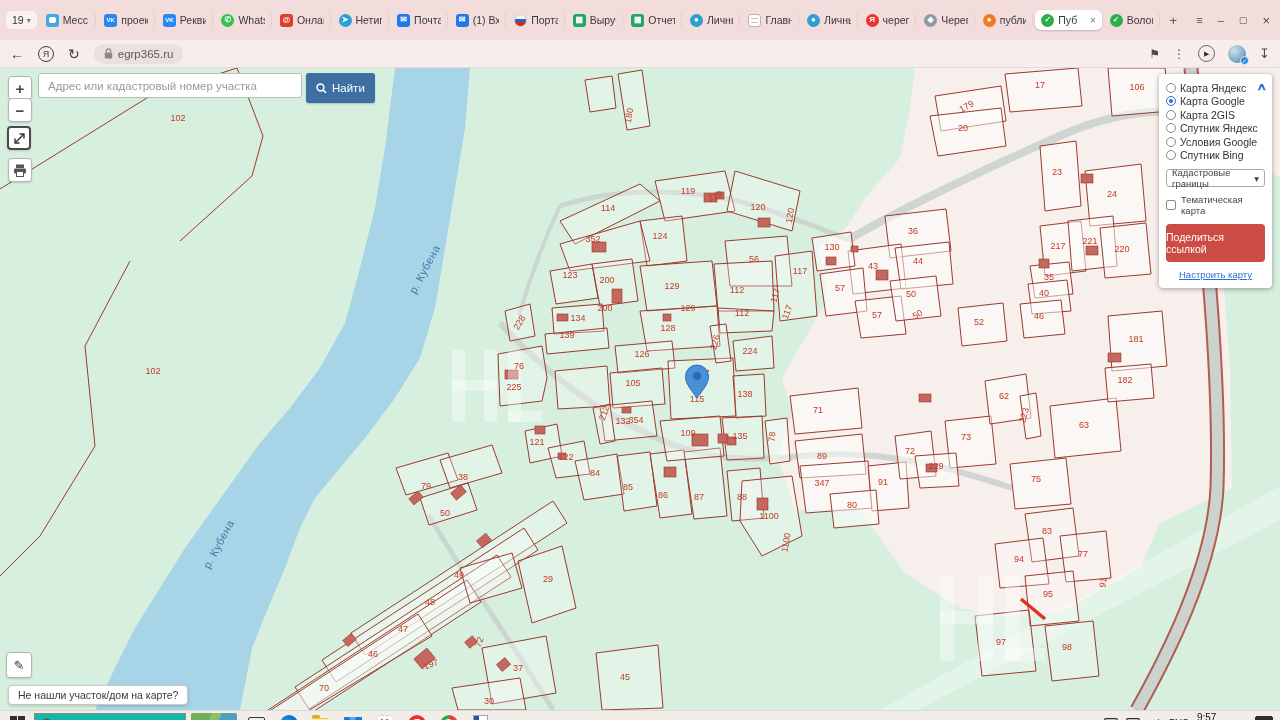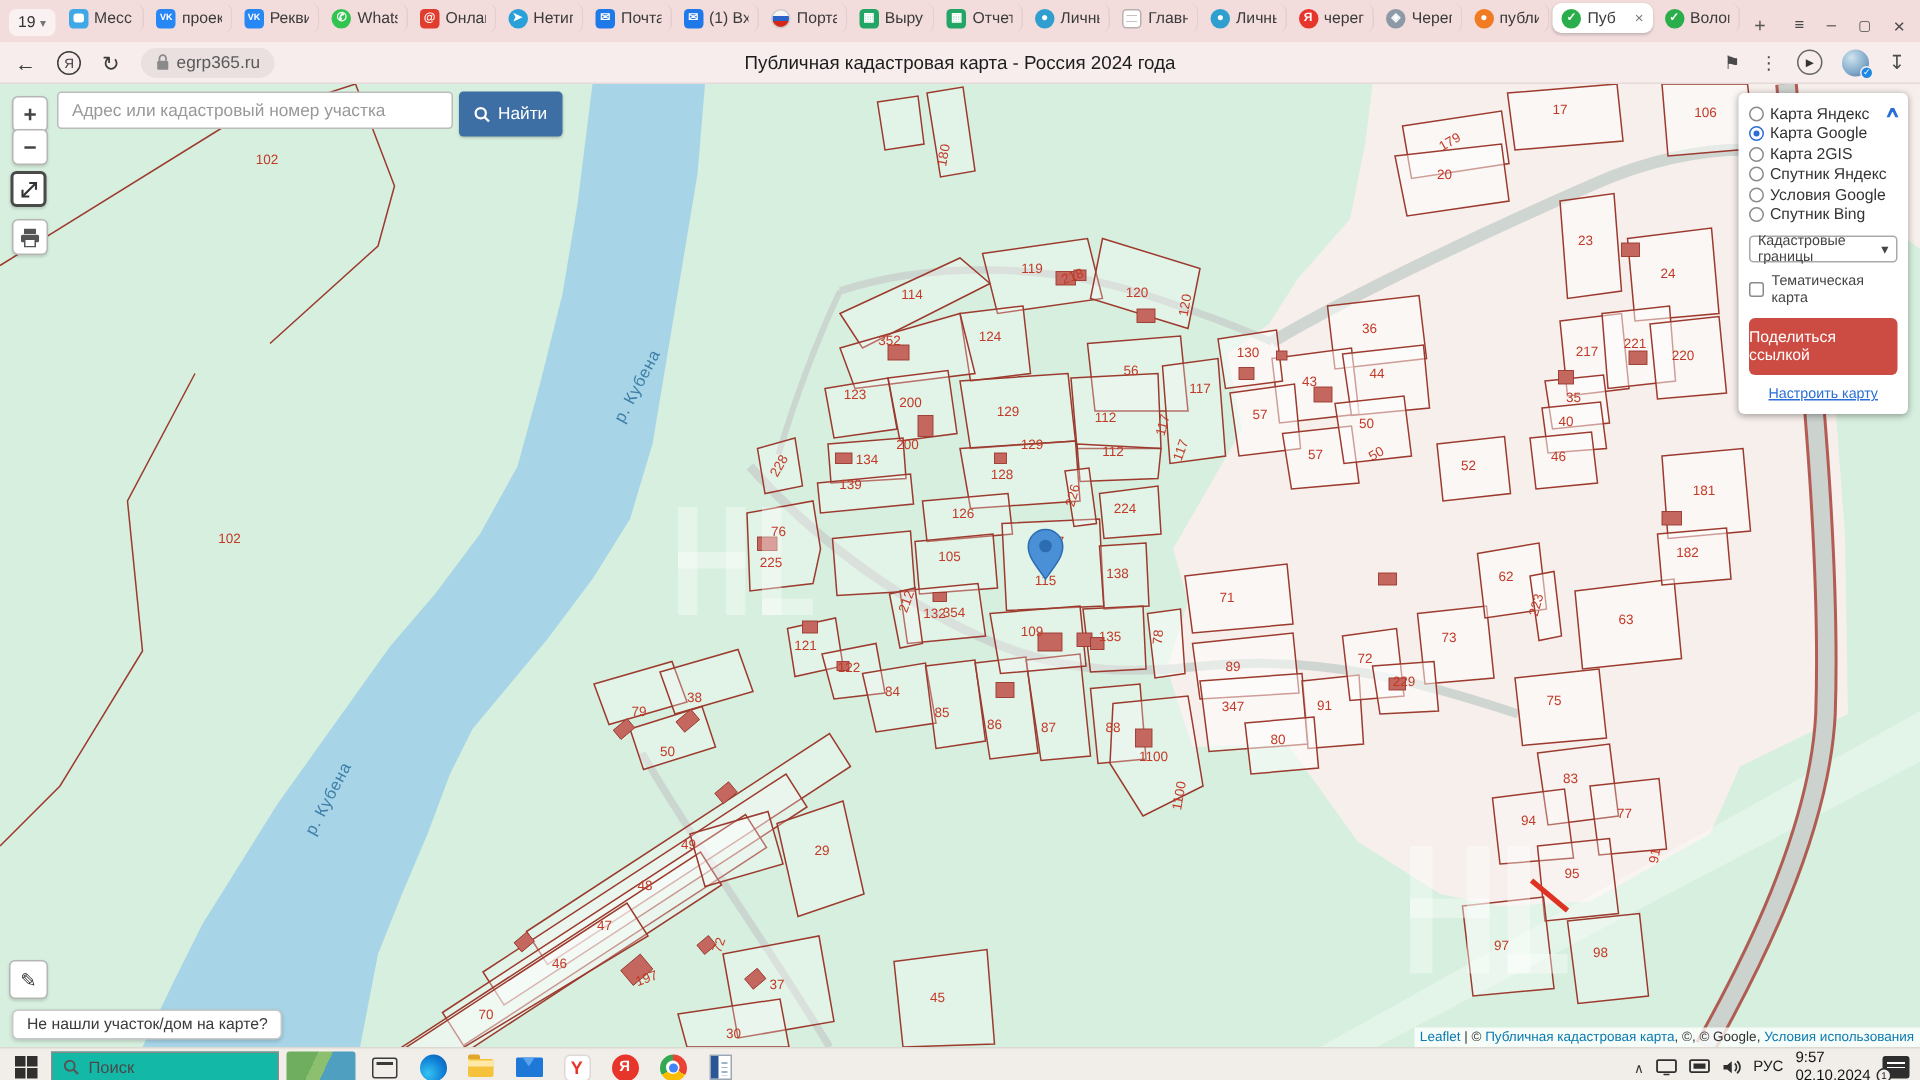--- a/index.html
+++ b/index.html
@@ -7,7 +7,7 @@
   *{box-sizing:border-box;}
 
   
-  .tabbar{height:28px;background:#f2dcdc;display:flex;align-items:flex-end;padding:4px 6px;gap:3px;}
+  .tabbar{height:40px;background:#f2dcdc;display:flex;align-items:center;padding:4px 6px;gap:3px;}
   .tabcount{height:18px;background:#faf2f2;border-radius:5px;display:flex;align-items:center;
     padding:0 6px;font-size:10.5px;color:#333;gap:3px;flex:none;}
   .tabcount .chev{font-size:8px;color:#777;}

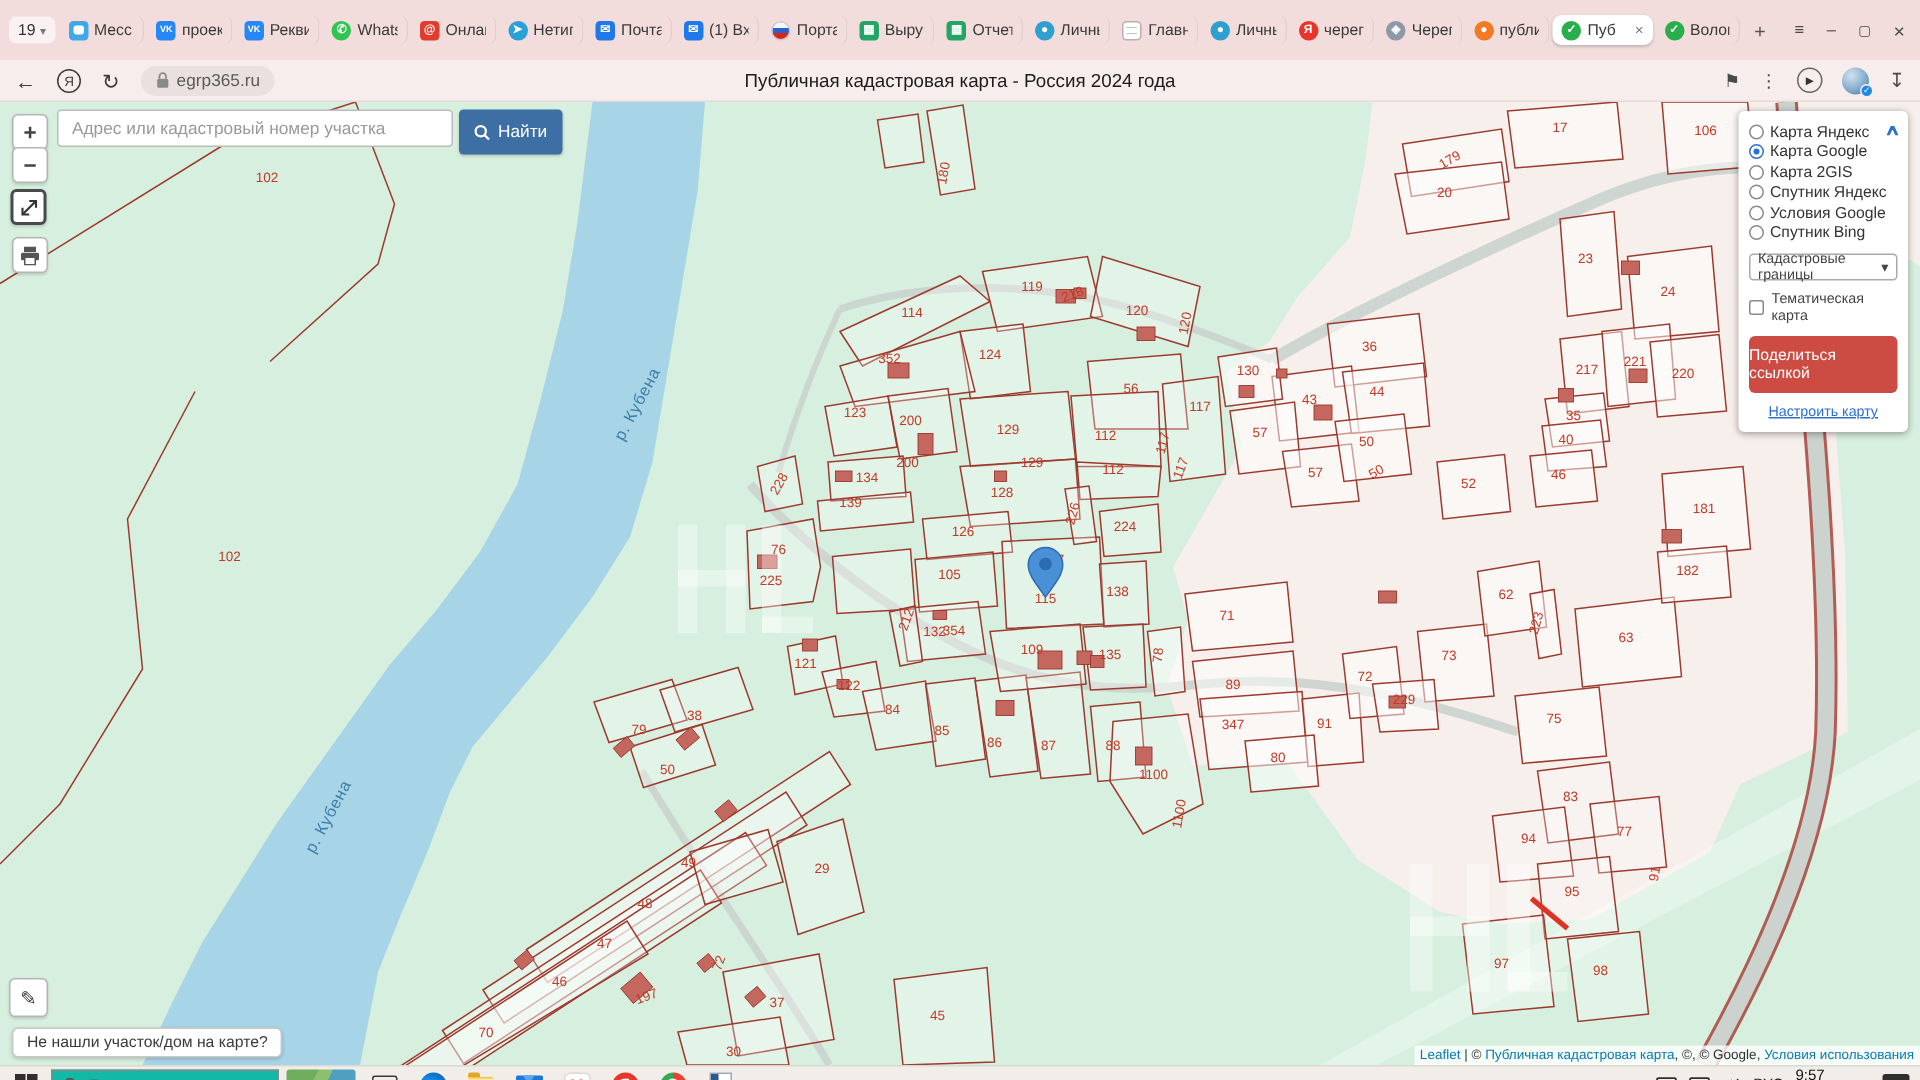--- a/index.html
+++ b/index.html
@@ -241,7 +241,6 @@
     </svg>
     <span>egrp365.ru</span>
   </div>
-  <div class="pagetitle">Публичная кадастровая карта - Россия 2024 года</div>
   <div class="addr-right">
     <span style="font-size:12px;">⚑</span>
     <span style="font-size:12px;">⋮</span>

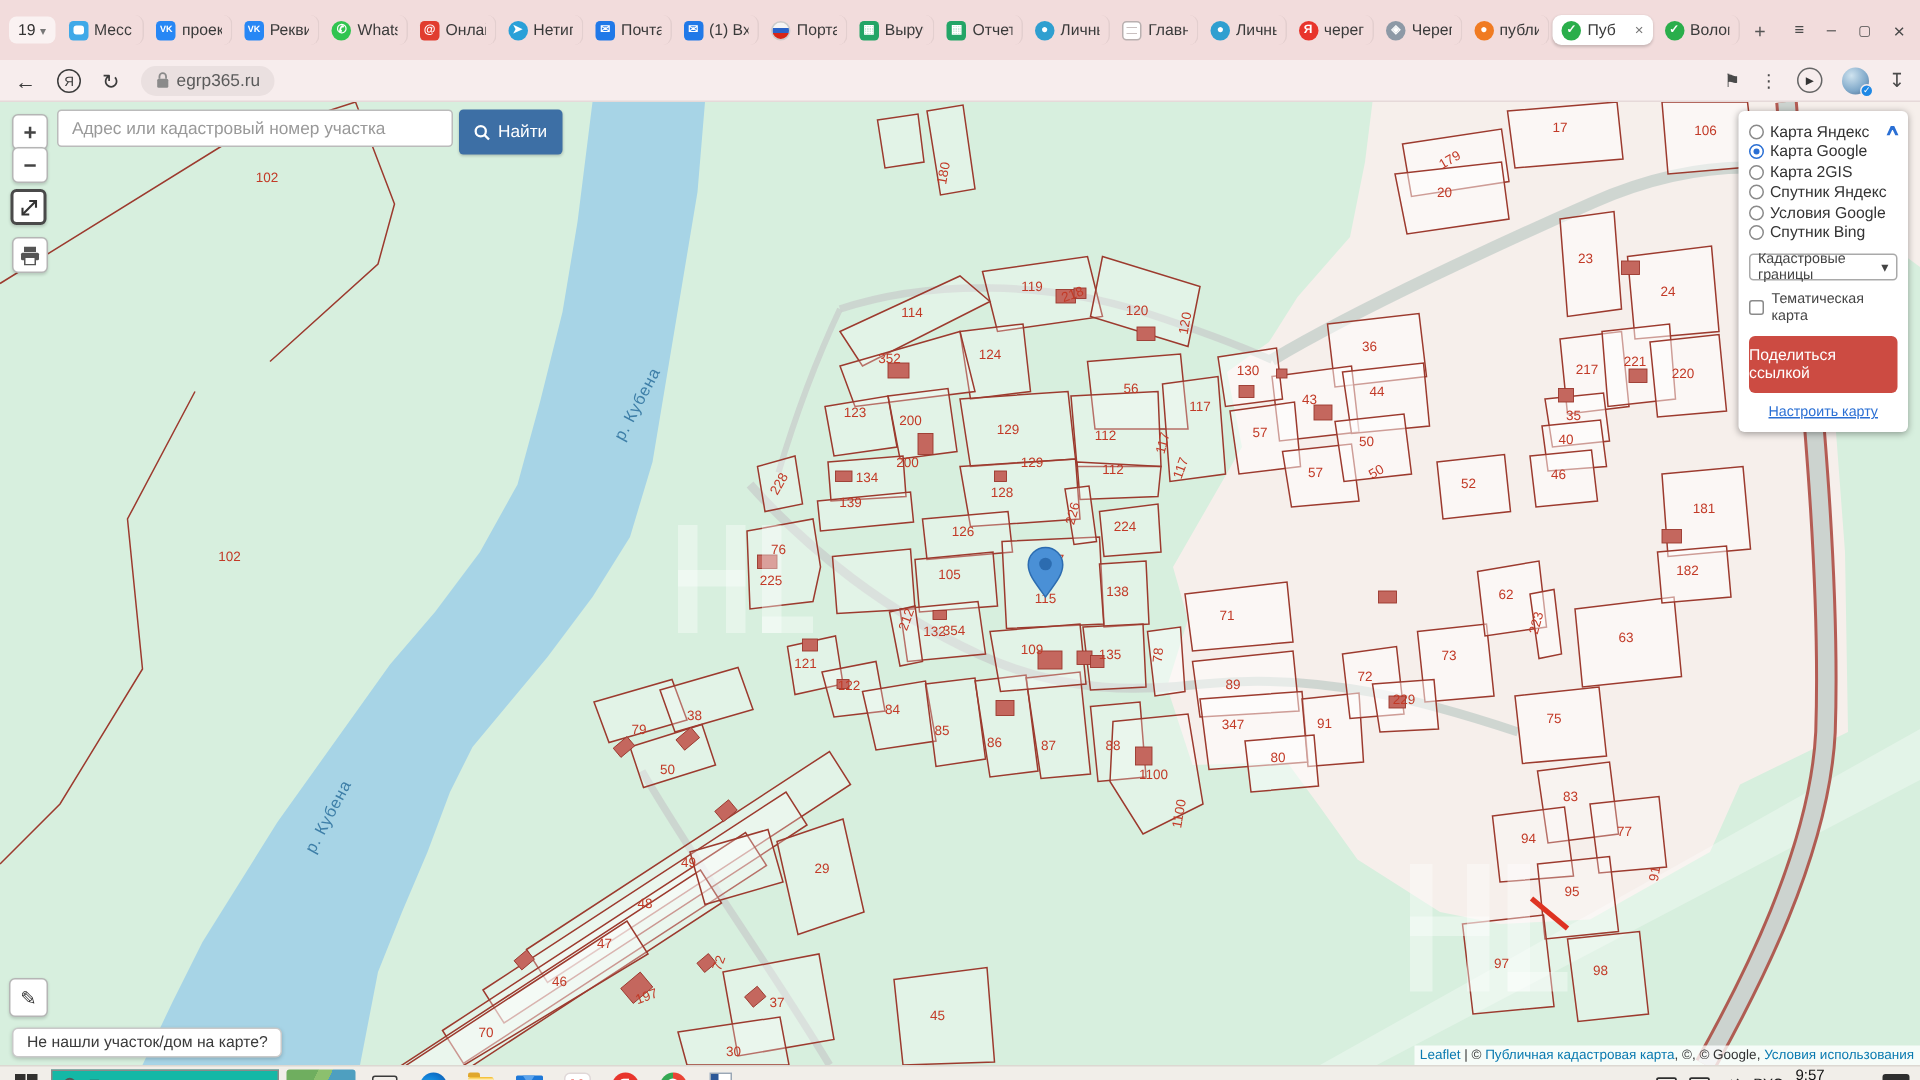--- a/index.html
+++ b/index.html
@@ -588,9 +588,6 @@
   <div class="pencilbtn">✎</div>
   <div class="helptip">Не нашли участок/дом на карте?</div>
 
-  <div class="attrib">
-    <a>Leaflet</a><span> | © </span><a>Публичная кадастровая карта</a><span>, ©, © Google, </span><a>Условия использования</a>
-  </div>
 </div>
 
 <div class="taskbar">

